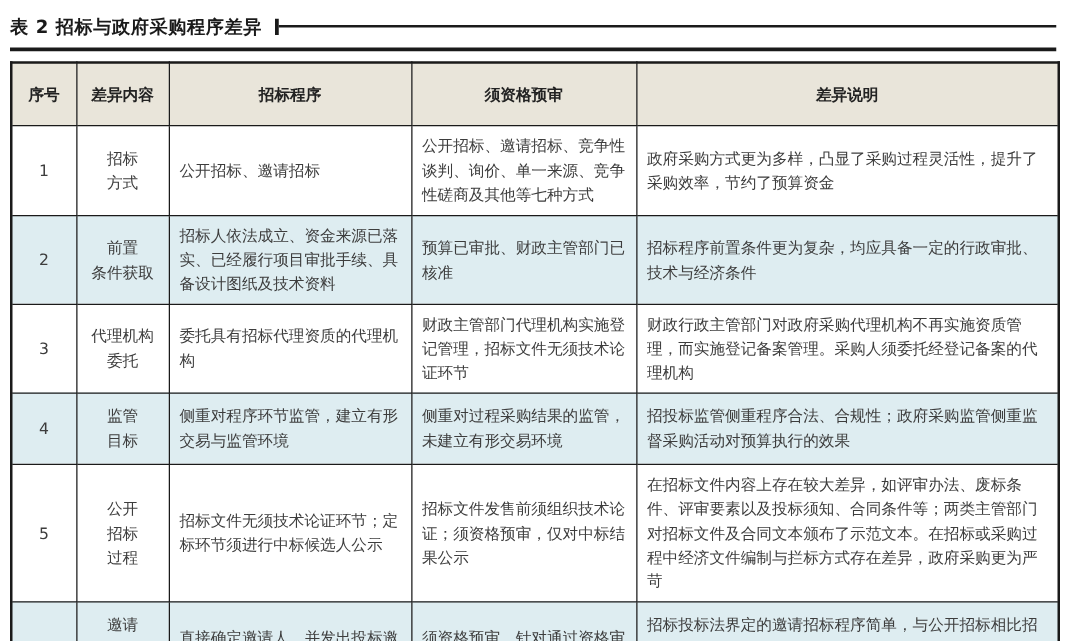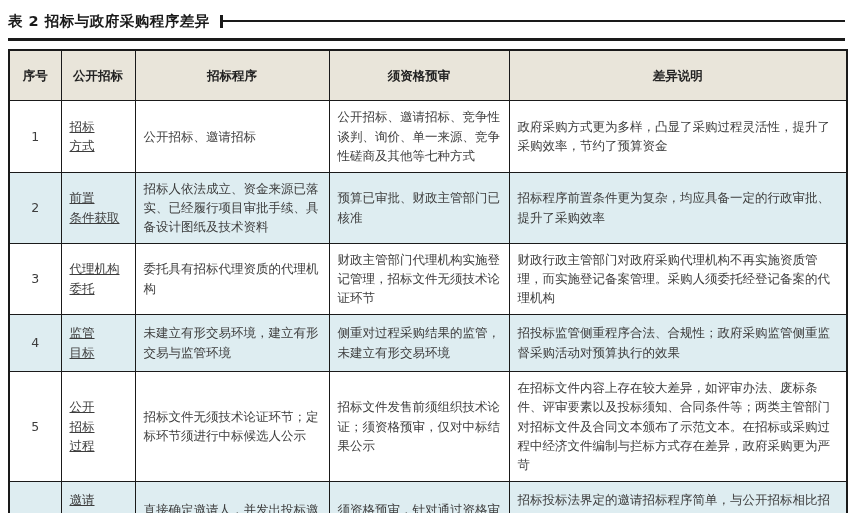--- a/index.html
+++ b/index.html
@@ -98,7 +98,7 @@
     <thead>
       <tr>
         <th>序号</th>
-        <th>公开招标</th>
+        <th>差异内容</th>
         <th>招标程序</th>
         <th>须资格预审</th>
         <th>差异说明</th>

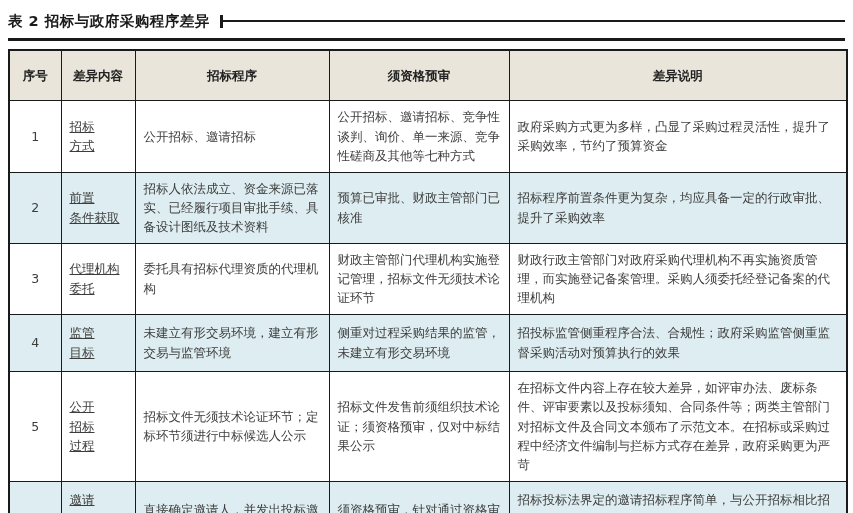--- a/index.html
+++ b/index.html
@@ -65,7 +65,7 @@
   .col-explain  { width: 338px; }
 
   td.cell-no   { text-align: center; }
-  td.cell-diff { text-align: left; white-space: pre-line; text-decoration: underline; }
+  td.cell-diff { text-align: center; white-space: pre-line; }
   td.cell-text { text-align: left; }
 
   tr.r1 td { height: 62px; }

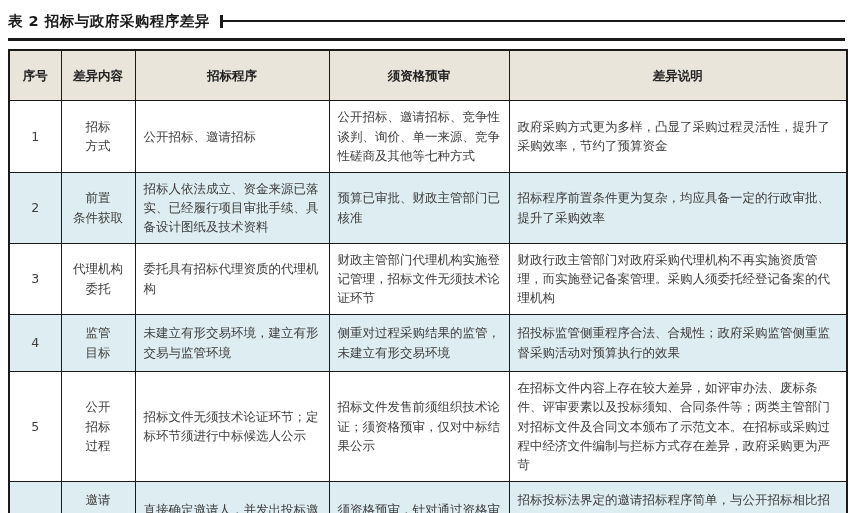--- a/index.html
+++ b/index.html
@@ -119,7 +119,7 @@
 条件获取</td>
         <td class="cell-text">招标人依法成立、资金来源已落实、已经履行项目审批手续、具备设计图纸及技术资料</td>
         <td class="cell-text">预算已审批、财政主管部门已核准</td>
-        <td class="cell-text">招标程序前置条件更为复杂，均应具备一定的行政审批、提升了采购效率</td>
+        <td class="cell-text">招标程序前置条件更为复杂，均应具备一定的行政审批、技术与经济条件</td>
       </tr>
       <tr class="r3">
         <td class="cell-no">3</td>

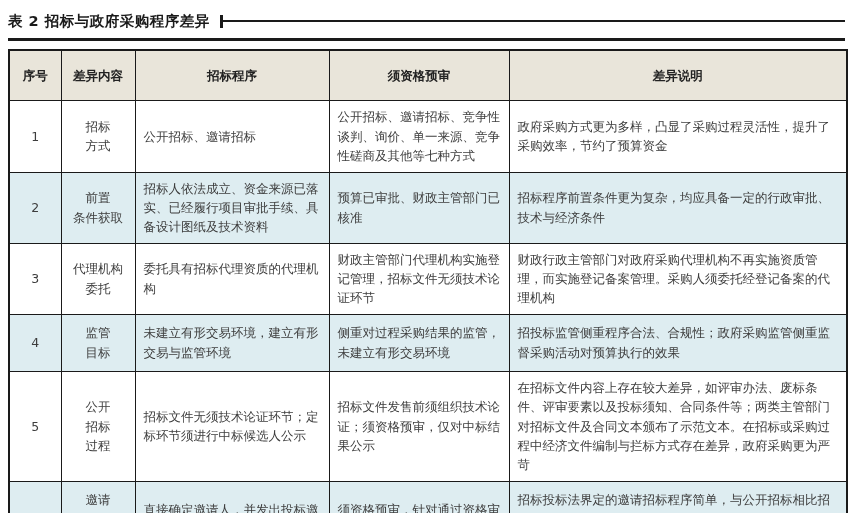--- a/index.html
+++ b/index.html
@@ -133,7 +133,7 @@
         <td class="cell-no">4</td>
         <td class="cell-diff">监管
 目标</td>
-        <td class="cell-text">未建立有形交易环境，建立有形交易与监管环境</td>
+        <td class="cell-text">侧重对程序环节监管，建立有形交易与监管环境</td>
         <td class="cell-text">侧重对过程采购结果的监管，未建立有形交易环境</td>
         <td class="cell-text">招投标监管侧重程序合法、合规性；政府采购监管侧重监督采购活动对预算执行的效果</td>
       </tr>

